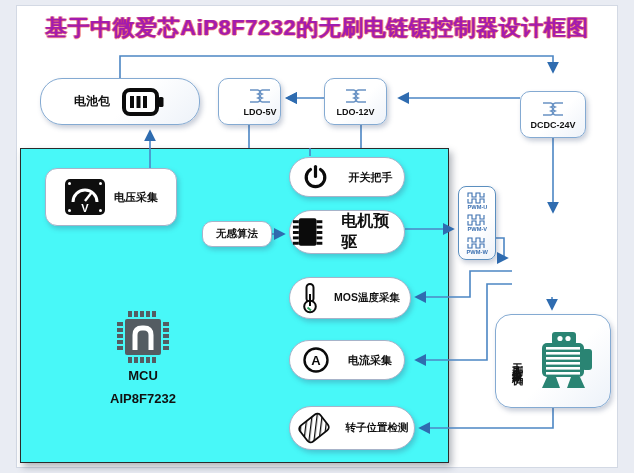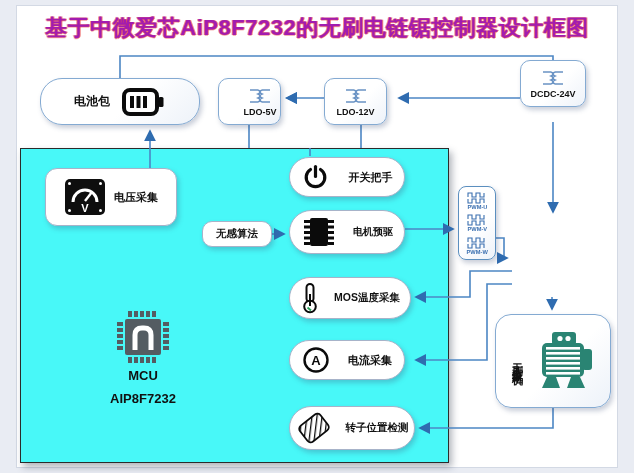--- a/index.html
+++ b/index.html
@@ -86,7 +86,7 @@
     <span class="lbl" style="font-size:9px;margin-top:2px;">LDO-12V</span>
   </div>
 
-  <div class="node col" style="left:520px;top:60px;width:66px;height:47px;border-radius:10px;">
+  <div class="node col" style="left:520px;top:91px;width:66px;height:47px;border-radius:10px;">
     <svg width="30" height="18" viewBox="0 0 30 18">
       <g fill="none" stroke="#6a93c4" stroke-width="1.6">
         <path d="M5 3 H13 M5 15 H13 M13 3 c3 1.3,3 2.7,0 4 c3 1.3,3 2.7,0 4 c3 1.3,3 2.7,0 4"></path>

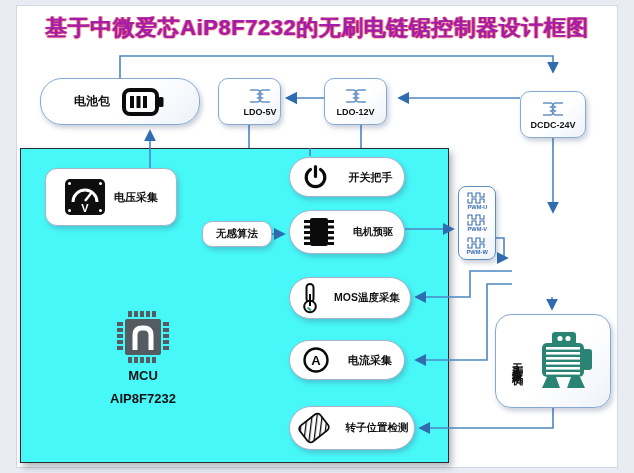--- a/index.html
+++ b/index.html
@@ -138,7 +138,7 @@
           <rect x="27" y="26" width="6" height="3"></rect>
       </g>
     </svg>
-    <span class="lbl" style="font-size:10px;">电机预驱</span>
+    <span class="lbl" style="font-size:16px;">电机预驱</span>
   </div>
 
   <div class="node inner" style="left:289px;top:277px;width:122px;height:42px;border-radius:21px;gap:14px;">

